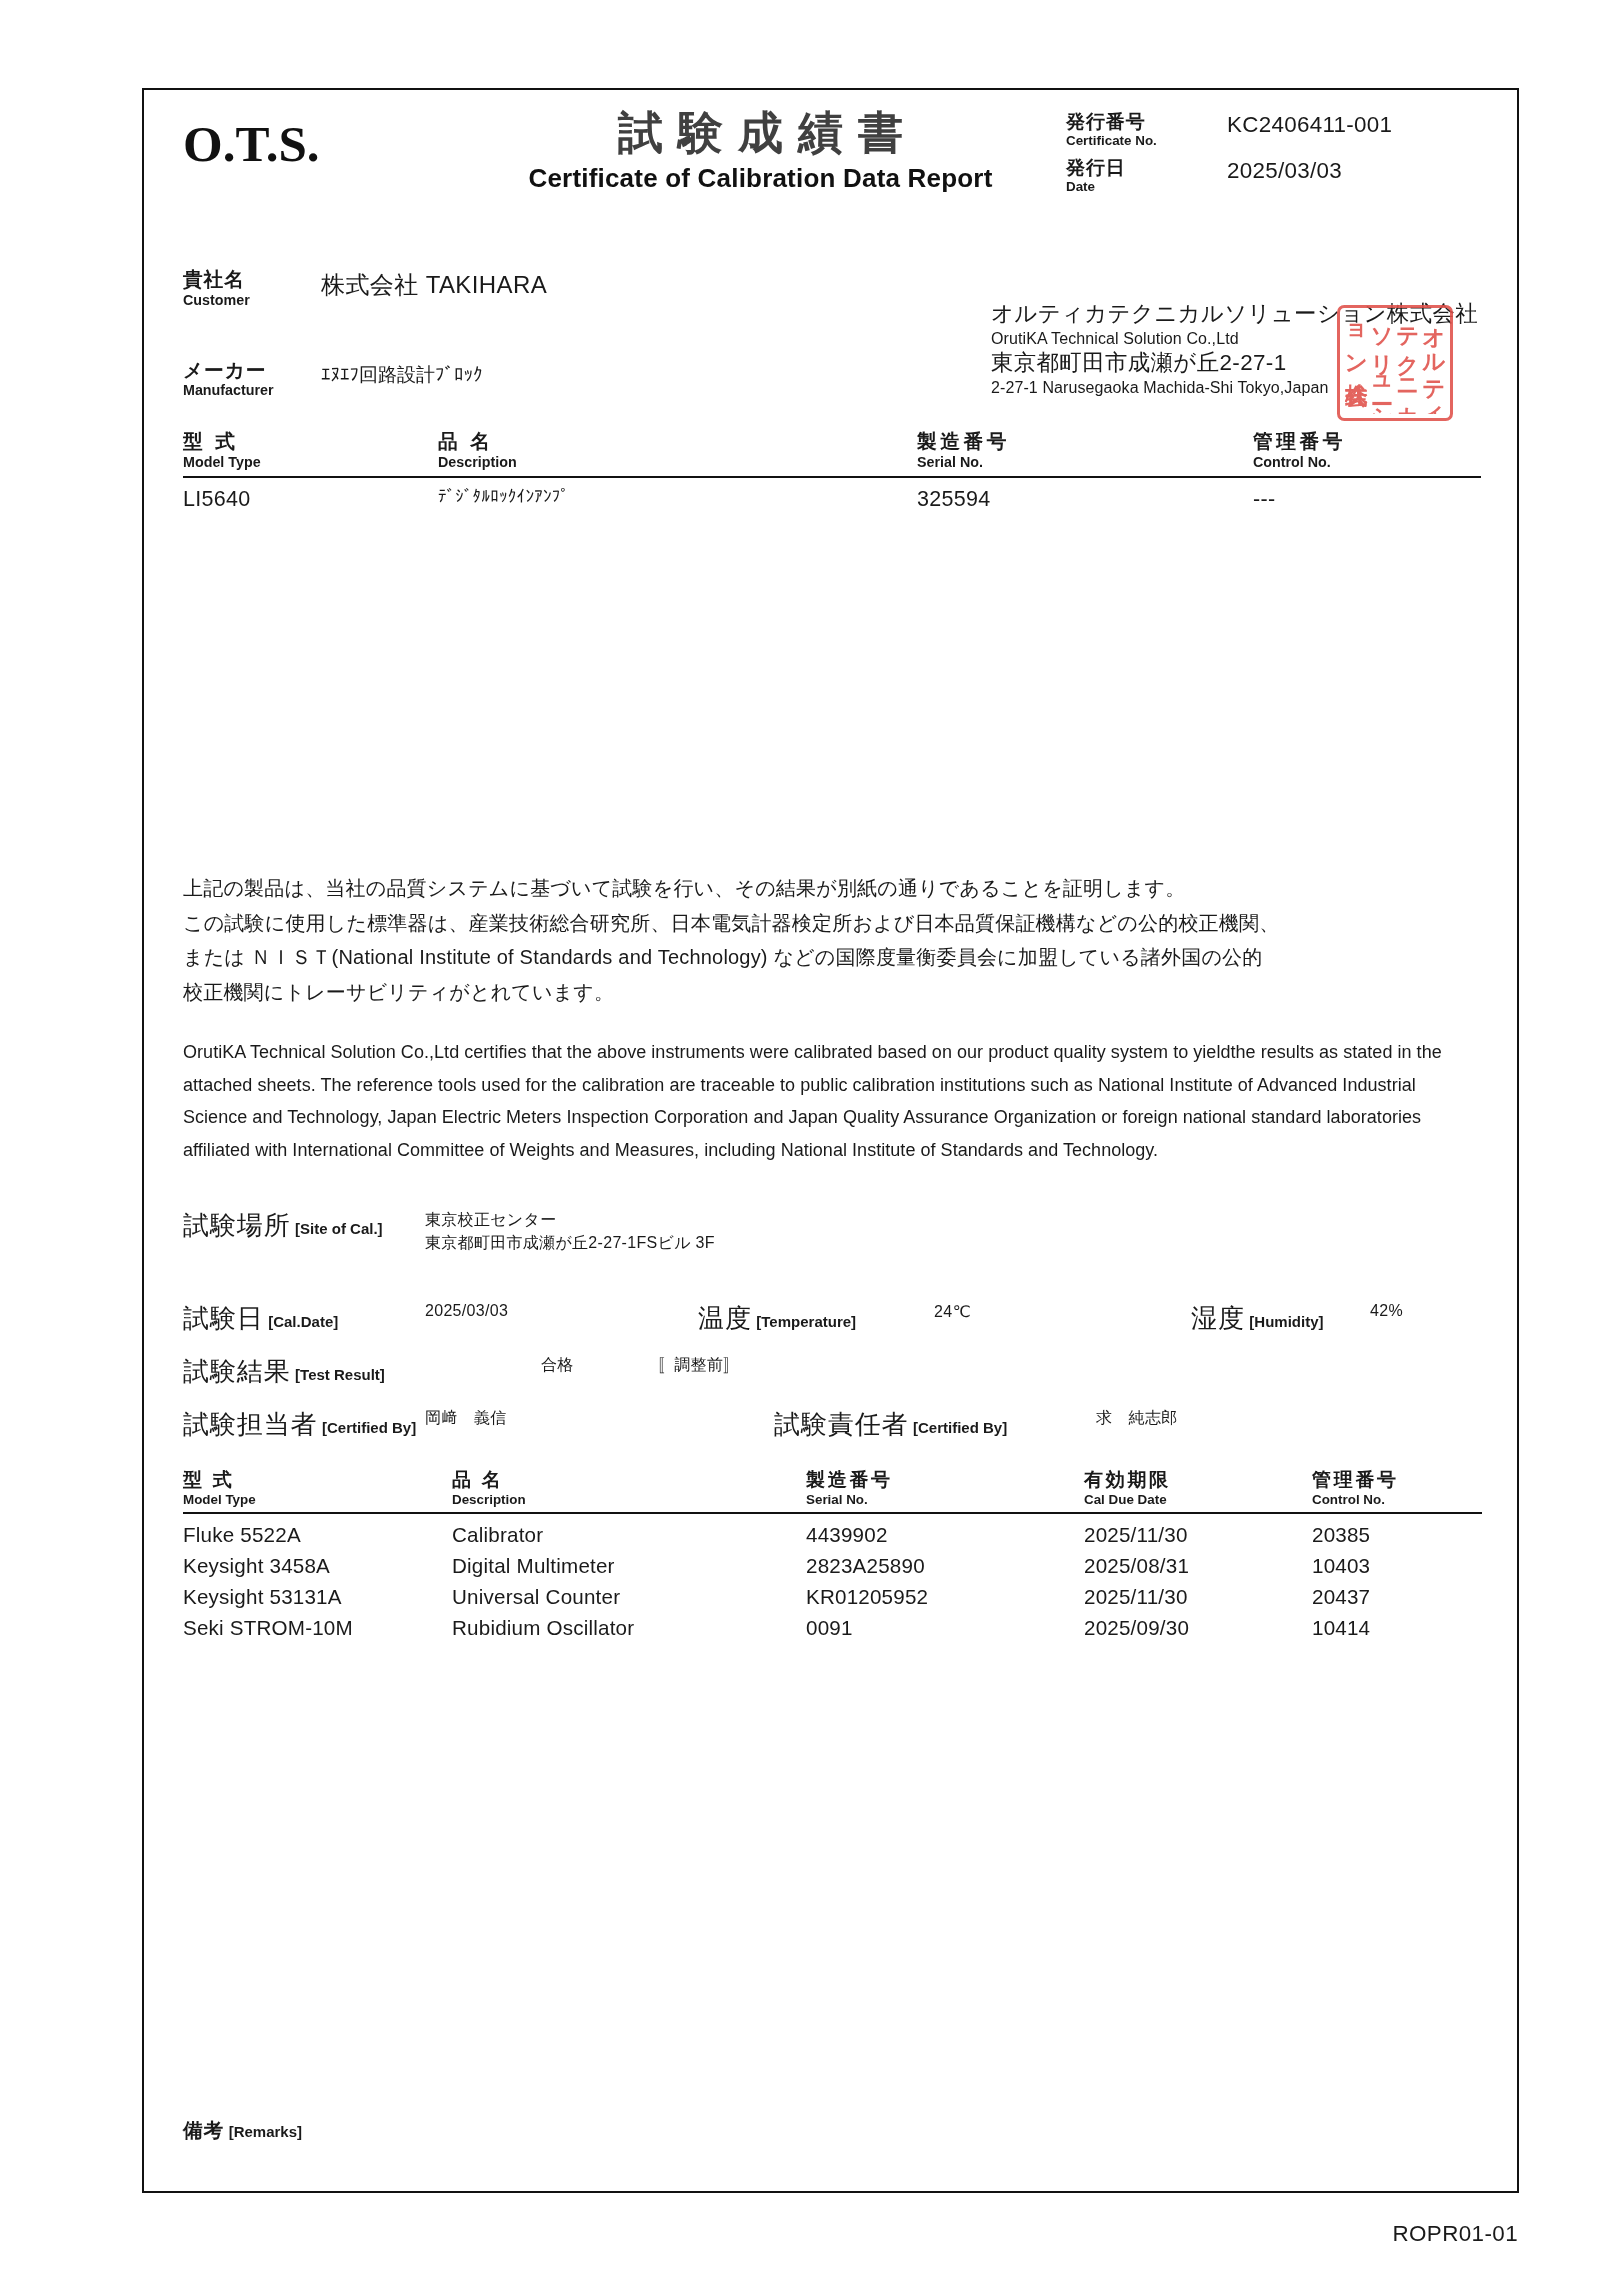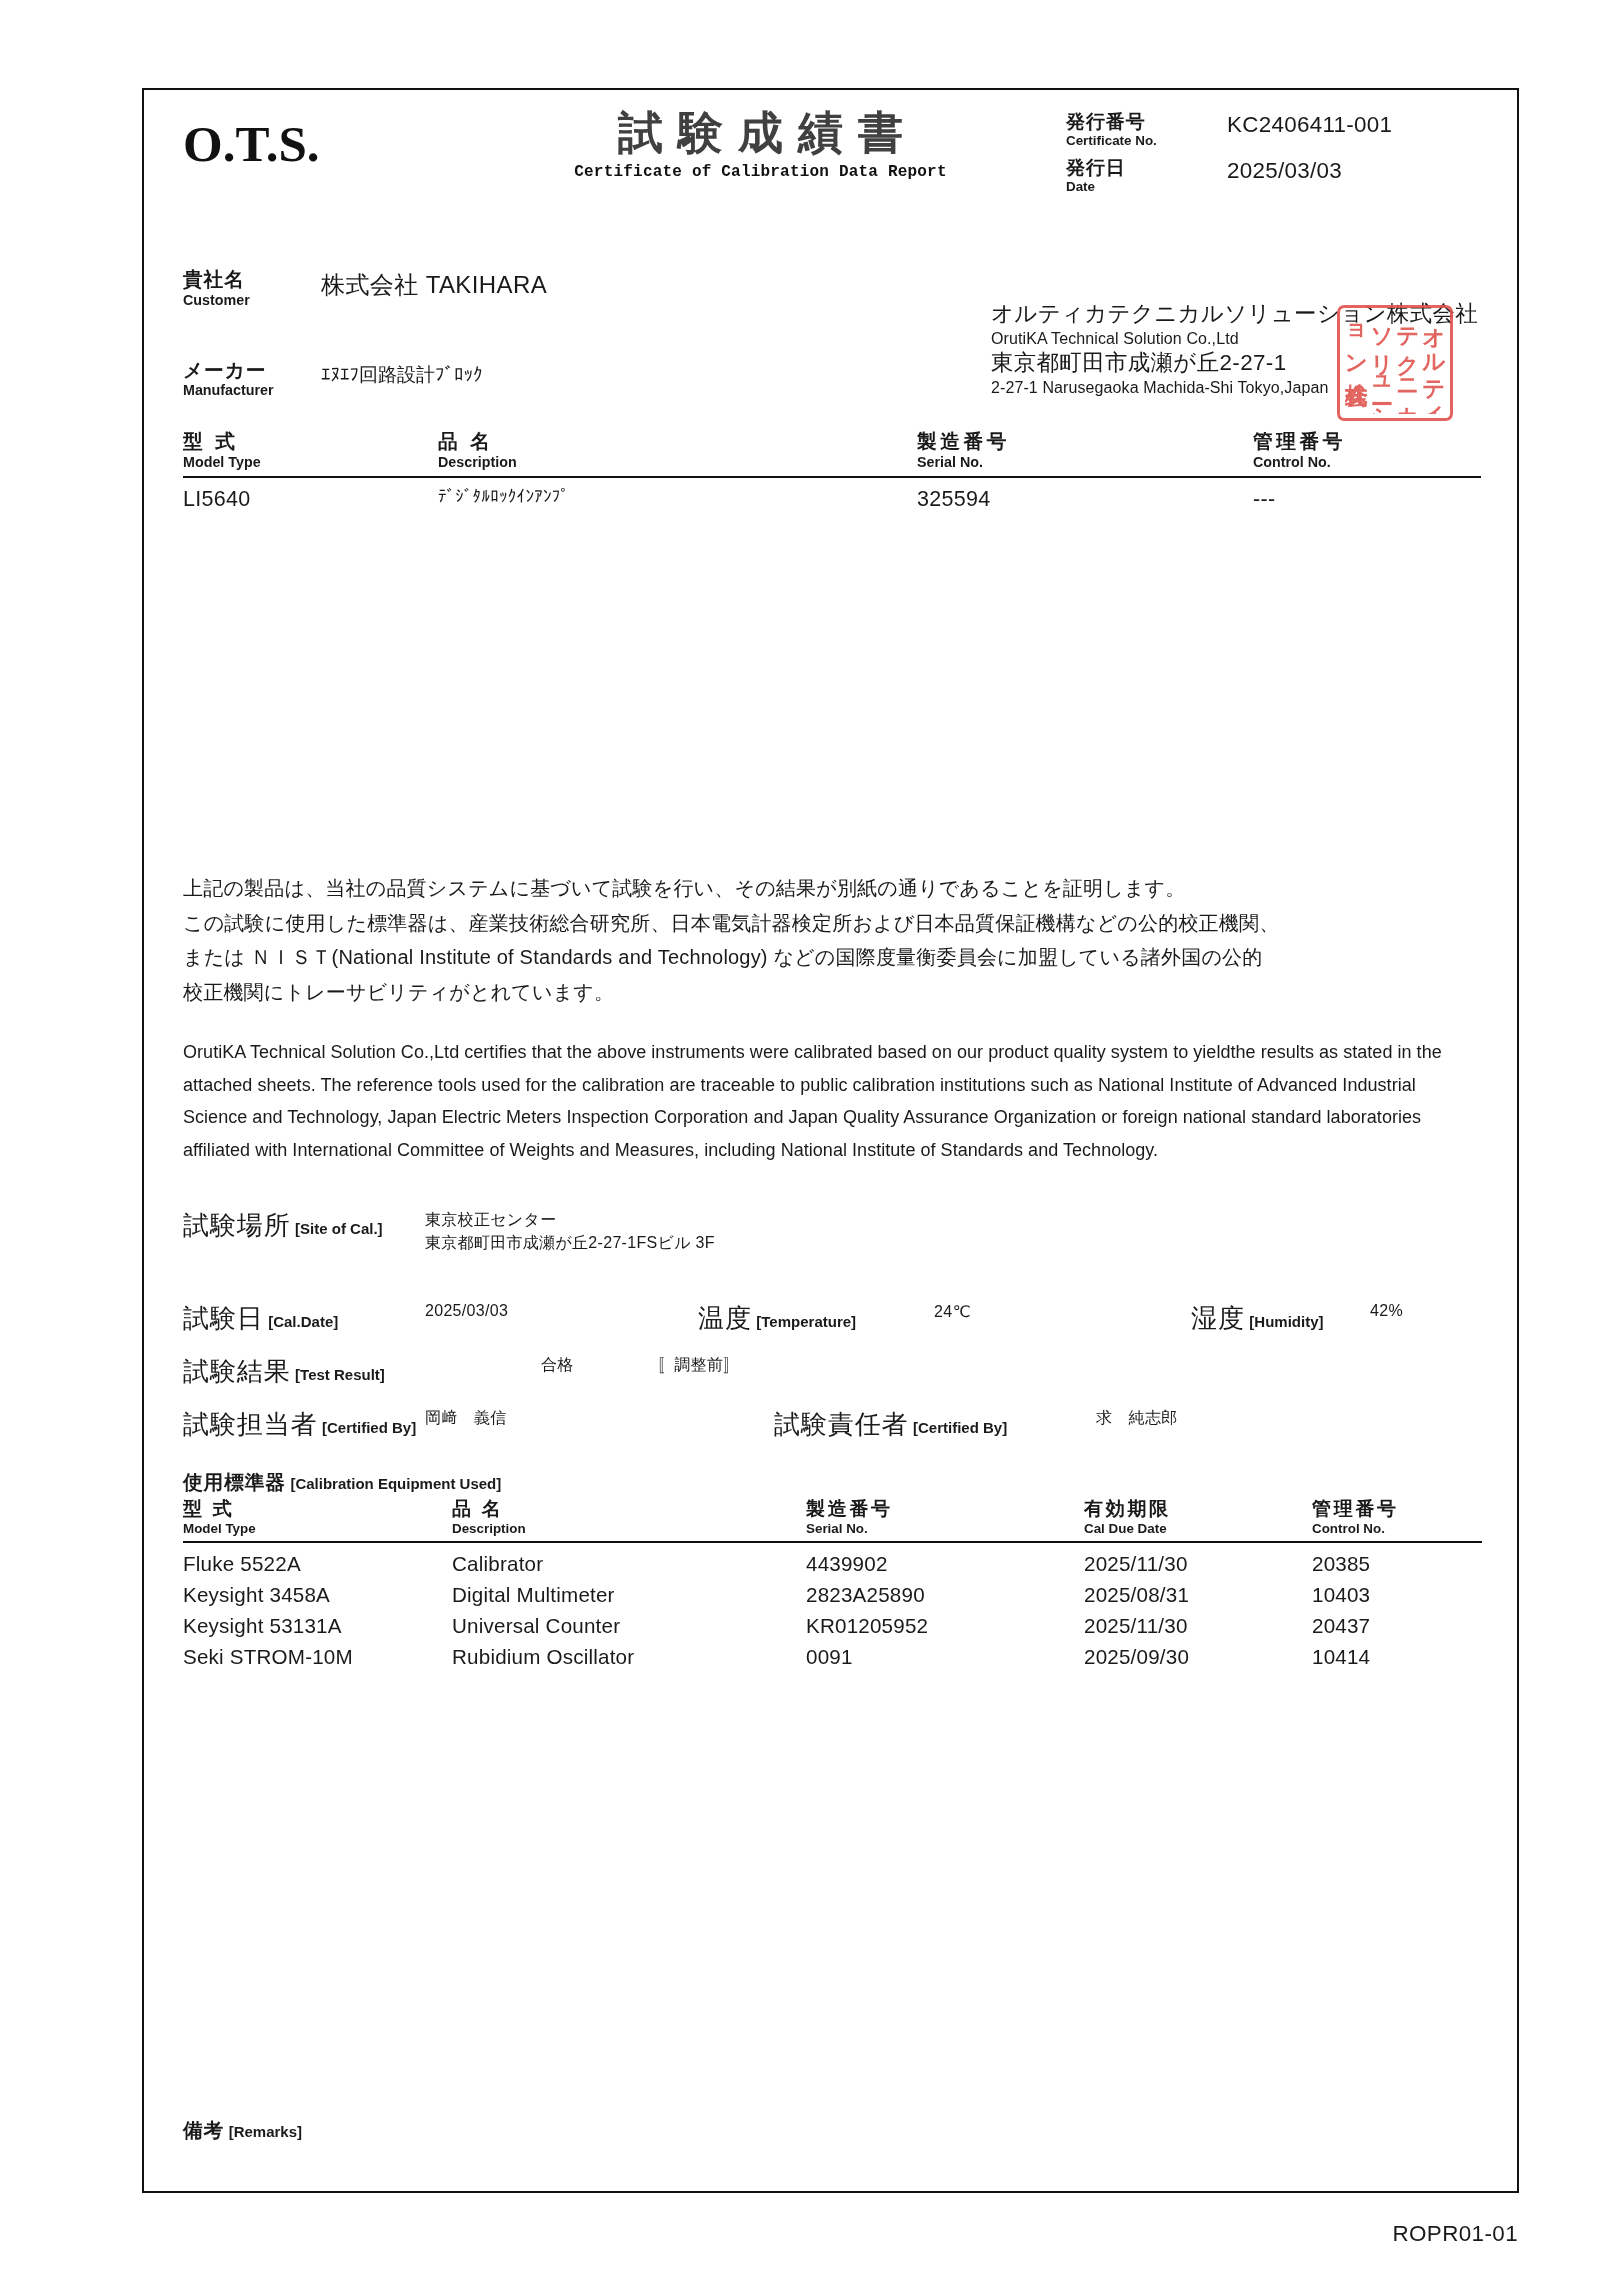--- a/index.html
+++ b/index.html
@@ -68,12 +68,11 @@
     text-indent: 15px;
   }
   .title-en {
-    font-size: 16px;
+    font-size: 26px;
     font-weight: bold;
     color: #111;
     margin-top: 3.6px;
     letter-spacing: 0.2px;
-    font-family: Liberation Mono, monospace;
   }
 
   .cert-meta {

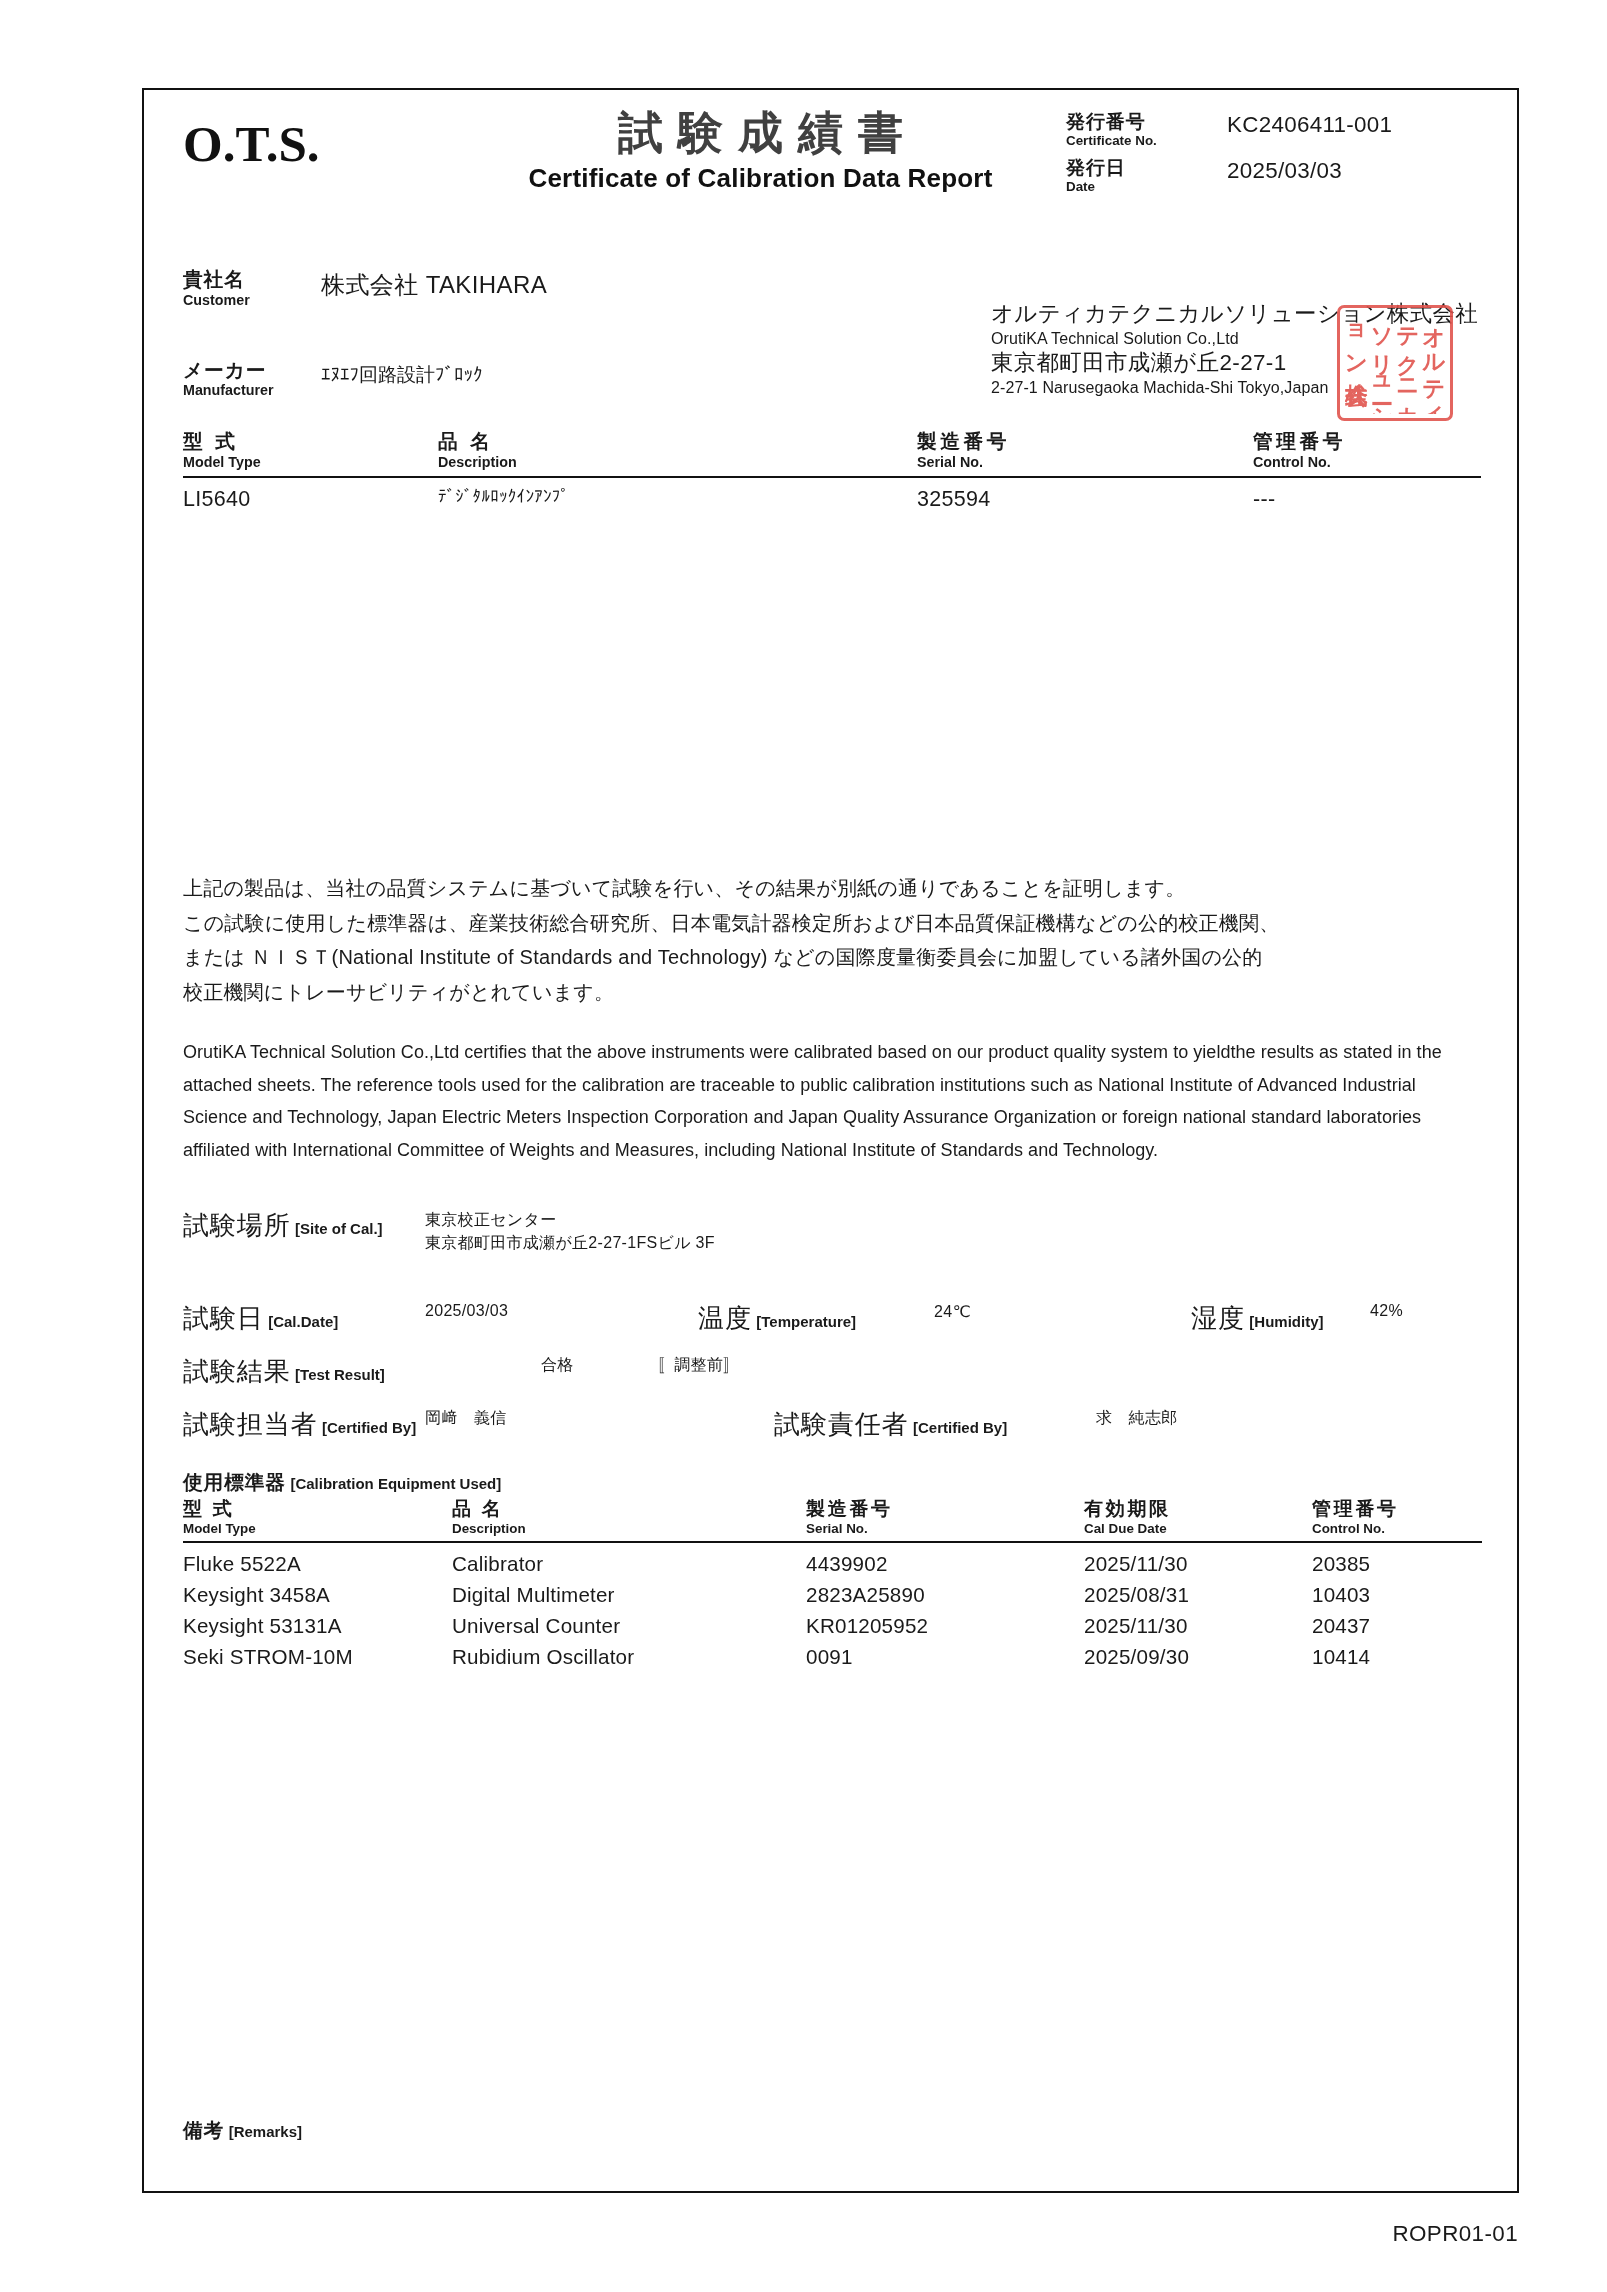--- a/index.html
+++ b/index.html
@@ -521,9 +521,6 @@
     </div>
 
     <div class="equip">
-      <div class="equip-head">
-        <span class="jp">使用標準器</span><span class="en">[Calibration Equipment Used]</span>
-      </div>
 
       <table class="equip-tbl">
         <colgroup>

